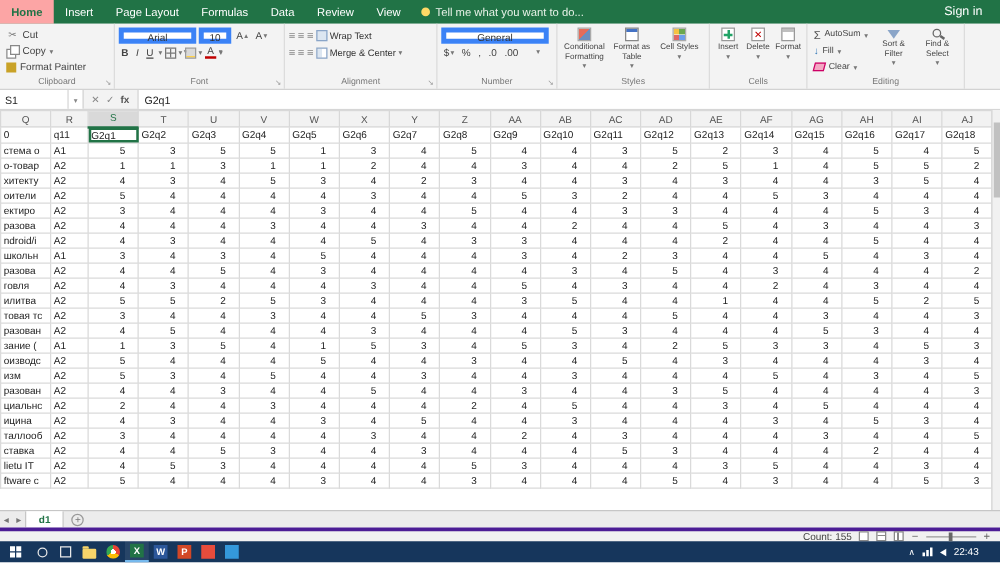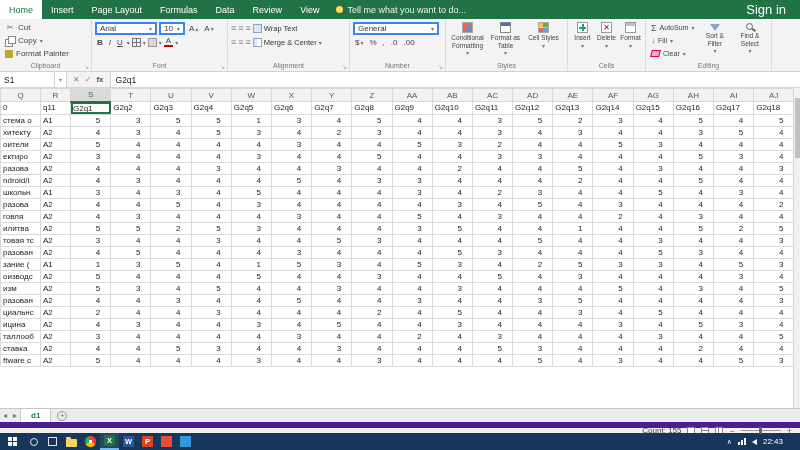--- a/index.html
+++ b/index.html
@@ -14,7 +14,7 @@
   
   .tabbar { height:19px; background:#217346; display:flex; align-items:stretch; color:#fff; flex:none; }
   .tab { padding:0 9px; display:flex; align-items:center; font-size:9px; cursor:pointer; white-space:nowrap; }
-  .tab.active { background:#ffffff; color:#217346; font-weight:normal; }
+  .tab.active { background:#fca5a5; color:#217346; font-weight:bold; }
   .tellme { display:flex; align-items:center; gap:4px; margin-left:8px; color:#e8f2e8; font-size:9px; }
   .bulb { width:7px; height:7px; border-radius:50%; background:#ffd966; flex:none; }
   .signin { margin-left:auto; padding:0 14px; display:flex; align-items:center; font-size:13px; }

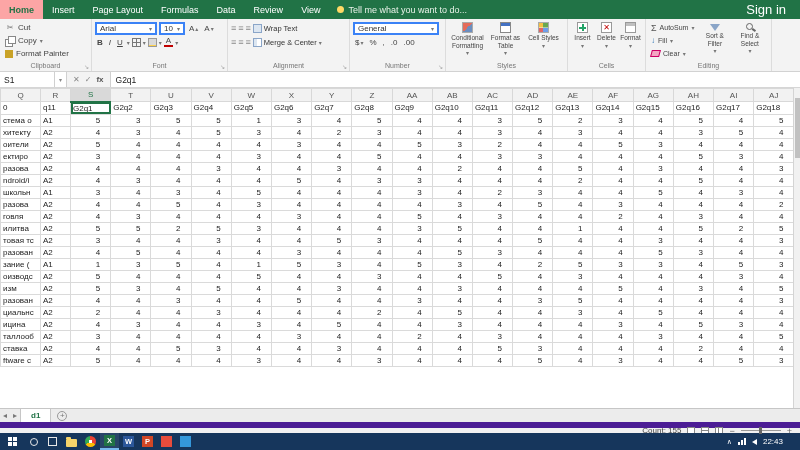--- a/index.html
+++ b/index.html
@@ -17,7 +17,7 @@
   .tab.active { background:#fca5a5; color:#217346; font-weight:bold; }
   .tellme { display:flex; align-items:center; gap:4px; margin-left:8px; color:#e8f2e8; font-size:9px; }
   .bulb { width:7px; height:7px; border-radius:50%; background:#ffd966; flex:none; }
-  .signin { margin-left:auto; padding:0 14px; display:flex; align-items:center; font-size:13px; }
+  .signin { margin-left:auto; padding:0 14px; display:flex; align-items:center; font-size:10px; }
 
   
   .ribbon { height:53px; background:#f3f3f3; border-bottom:1px solid #d2d2d2; display:flex; flex:none; }

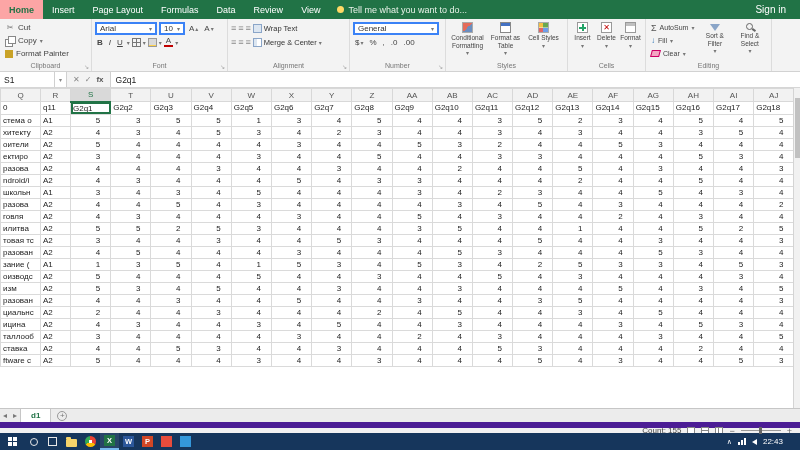--- a/index.html
+++ b/index.html
@@ -33,7 +33,7 @@
   .copy-ic::after  { content:""; position:absolute; left:3px; top:0; width:6px; height:6px; border:1px solid #888; background:#fff; }
   .fp-ic { background:#c9a227; height:8px; width:8px; margin-top:1px; }
   .roww { display:flex; align-items:center; gap:2px; height:14px; }
-  .combo { background:#fff; border:2px solid #3b82f6; height:13px; display:flex; align-items:center; padding:0 3px; font-size:8px; gap:2px; cursor:pointer; }
+  .combo { background:#fff; border:4px solid #3b82f6; height:13px; display:flex; align-items:center; padding:0 3px; font-size:8px; gap:2px; cursor:pointer;flex-direction:column; }
   .combo .dd { margin-left:auto; }
   .tbtn { font-size:8px; color:#444; padding:0 2px; height:13px; display:flex; align-items:center; gap:1px; cursor:pointer; }
   .b { font-weight:bold; } .i { font-style:italic; } .u { text-decoration:underline; }

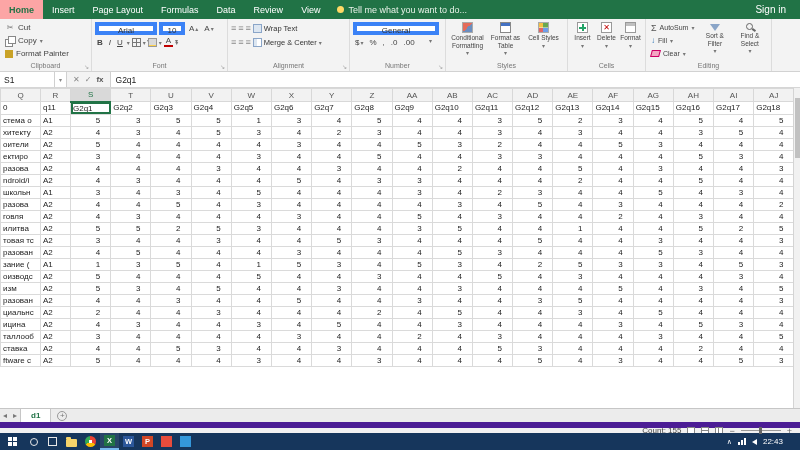--- a/index.html
+++ b/index.html
@@ -411,6 +411,28 @@
             <td class="num">5</td>
           </tr>
           <tr>
+            <td class="tq">о-товар</td>
+            <td class="tq">A2</td>
+            <td class="num">1</td>
+            <td class="num">1</td>
+            <td class="num">3</td>
+            <td class="num">1</td>
+            <td class="num">1</td>
+            <td class="num">2</td>
+            <td class="num">4</td>
+            <td class="num">4</td>
+            <td class="num">3</td>
+            <td class="num">4</td>
+            <td class="num">4</td>
+            <td class="num">2</td>
+            <td class="num">5</td>
+            <td class="num">1</td>
+            <td class="num">4</td>
+            <td class="num">5</td>
+            <td class="num">5</td>
+            <td class="num">2</td>
+          </tr>
+          <tr>
             <td class="tq">хитекту</td>
             <td class="tq">A2</td>
             <td class="num">4</td>

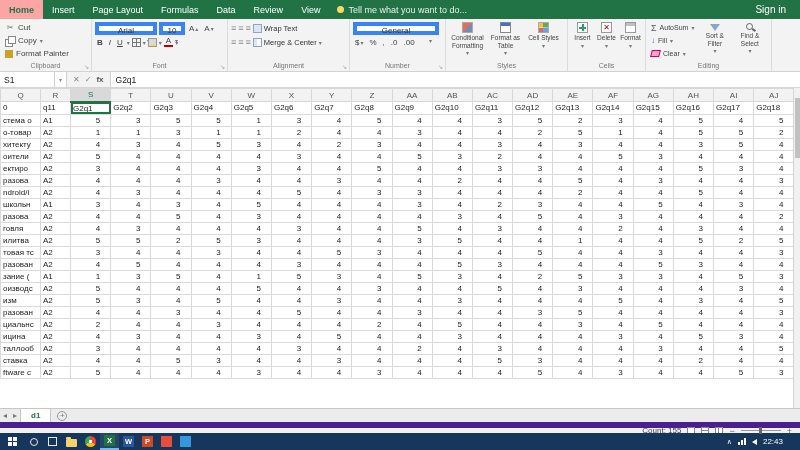--- a/index.html
+++ b/index.html
@@ -851,6 +851,28 @@
             <td class="num">4</td>
           </tr>
           <tr>
+            <td class="tq">lietu IT</td>
+            <td class="tq">A2</td>
+            <td class="num">4</td>
+            <td class="num">5</td>
+            <td class="num">3</td>
+            <td class="num">4</td>
+            <td class="num">4</td>
+            <td class="num">4</td>
+            <td class="num">4</td>
+            <td class="num">5</td>
+            <td class="num">3</td>
+            <td class="num">4</td>
+            <td class="num">4</td>
+            <td class="num">4</td>
+            <td class="num">3</td>
+            <td class="num">5</td>
+            <td class="num">4</td>
+            <td class="num">4</td>
+            <td class="num">3</td>
+            <td class="num">4</td>
+          </tr>
+          <tr>
             <td class="tq">ftware c</td>
             <td class="tq">A2</td>
             <td class="num">5</td>

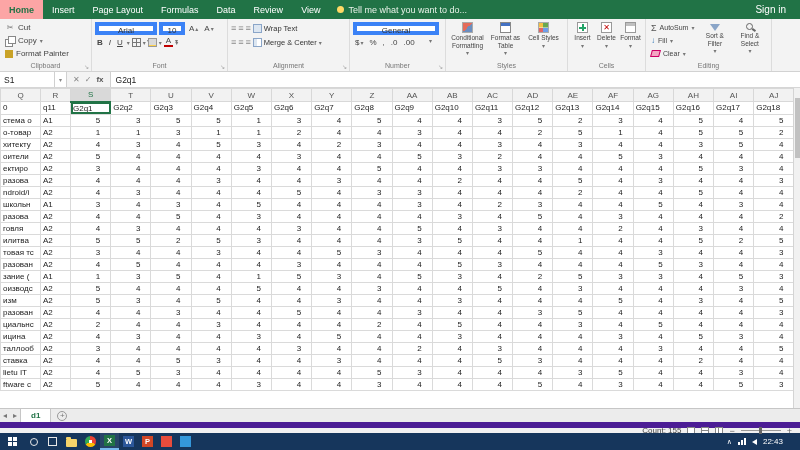--- a/index.html
+++ b/index.html
@@ -91,7 +91,7 @@
   .newsheet { width:10px; height:10px; border-radius:50%; border:1px solid #999; color:#777; display:flex; align-items:center; justify-content:center; font-size:8px; line-height:8px; margin:auto 6px; cursor:pointer; }
 
   
-  .statusbar { height:11px; background:#f1f1f1; border-top:6px solid #4c1d95; display:flex; align-items:center; justify-content:flex-end; gap:6px; padding:0 8px; font-size:8px; color:#444; flex:none; }
+  .statusbar { height:11px; background:#f1f1f1; border-top:3px solid #4c1d95; display:flex; align-items:center; justify-content:flex-end; gap:6px; padding:0 8px; font-size:8px; color:#444; flex:none; }
   .vicon { width:8px; height:8px; border:1px solid #888; background:#fff; cursor:pointer; }
   .vicon.v2 { background:linear-gradient(#fff 0 2px,#888 2px 3px,#fff 3px); }
   .vicon.v3 { background:linear-gradient(90deg,#fff 0 2px,#888 2px 3px,#fff 3px); }

